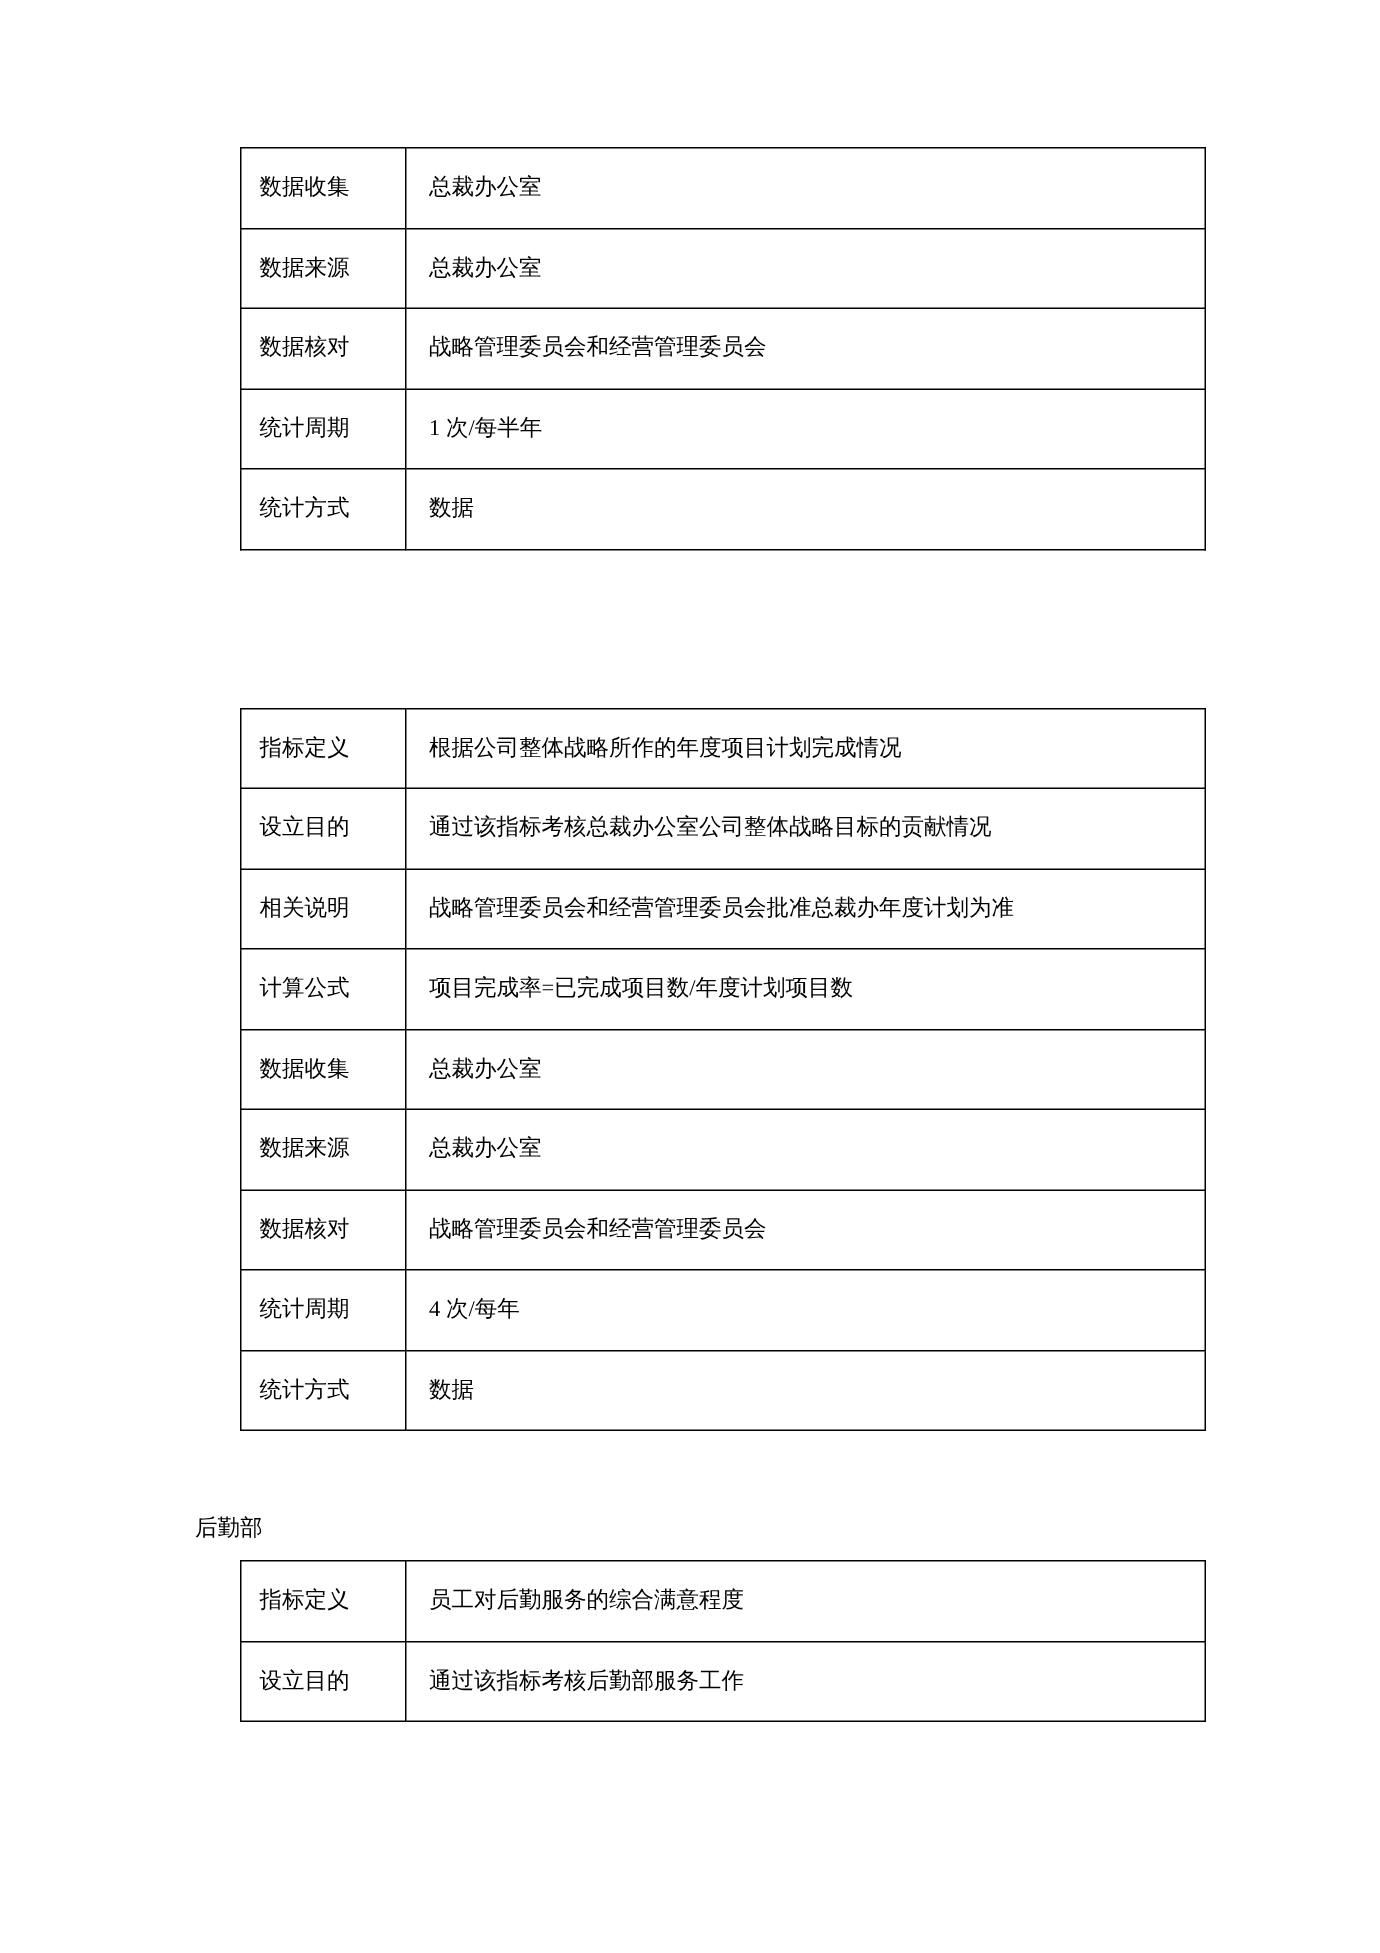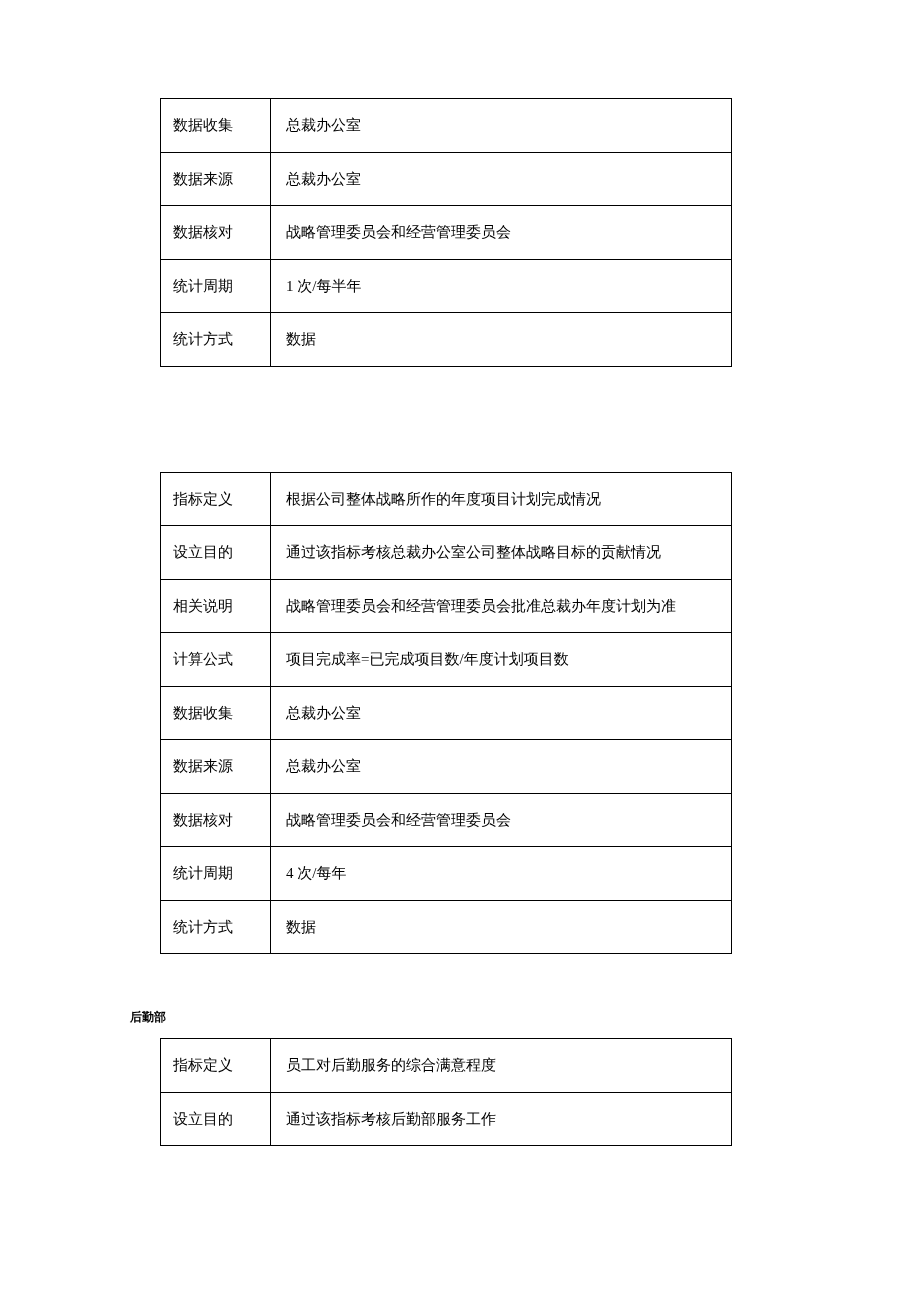--- a/index.html
+++ b/index.html
@@ -16,7 +16,7 @@
       padding: 98px 130px 50px 130px;
     }
     .table {
-      width: 572px;
+      width: 644px;
       border-collapse: collapse;
       margin-left: 30px;
     }

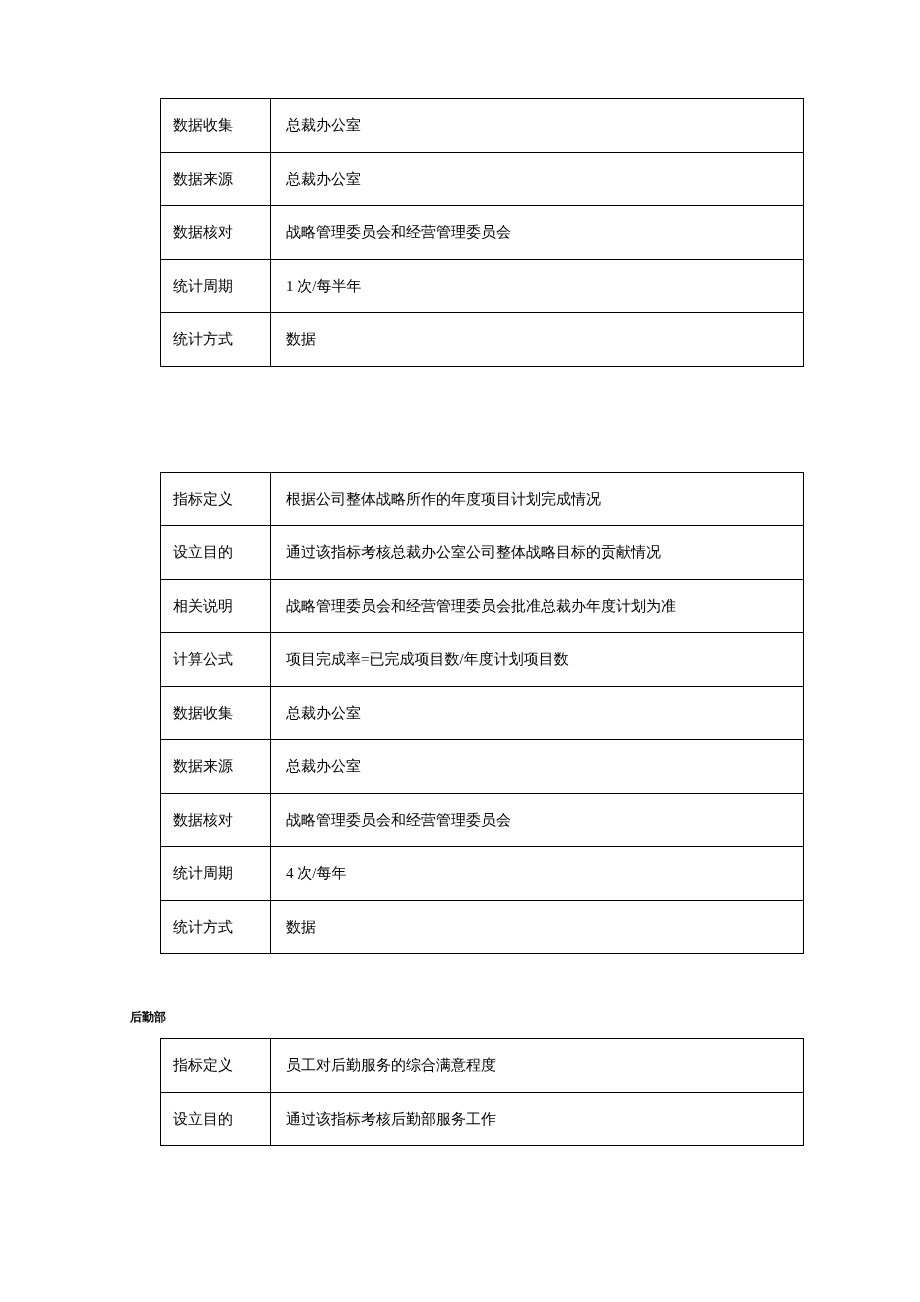--- a/index.html
+++ b/index.html
@@ -39,10 +39,9 @@
       height: 55px;
     }
     .section-heading {
-      font-size: 12px;
+      font-size: 15px;
       margin-bottom: 12px;
       margin-left: 0px;
-      font-weight: bold;
     }
   </style>
 </head>

